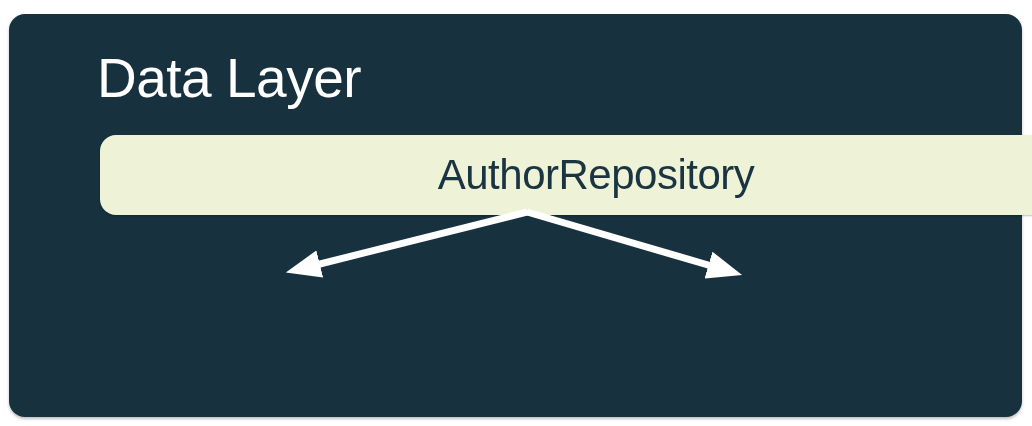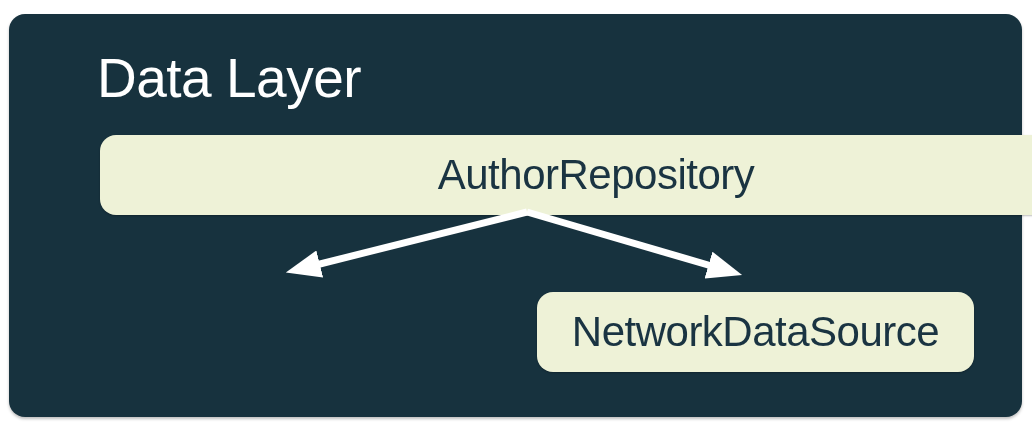--- a/index.html
+++ b/index.html
@@ -89,9 +89,6 @@
     </div>
 
 
-    <div class="node node-network">
-      <span class="node-label">NetworkDataSource</span>
-    </div>
   </div>
 
   <svg class="arrows" viewBox="0 0 1032 426">

